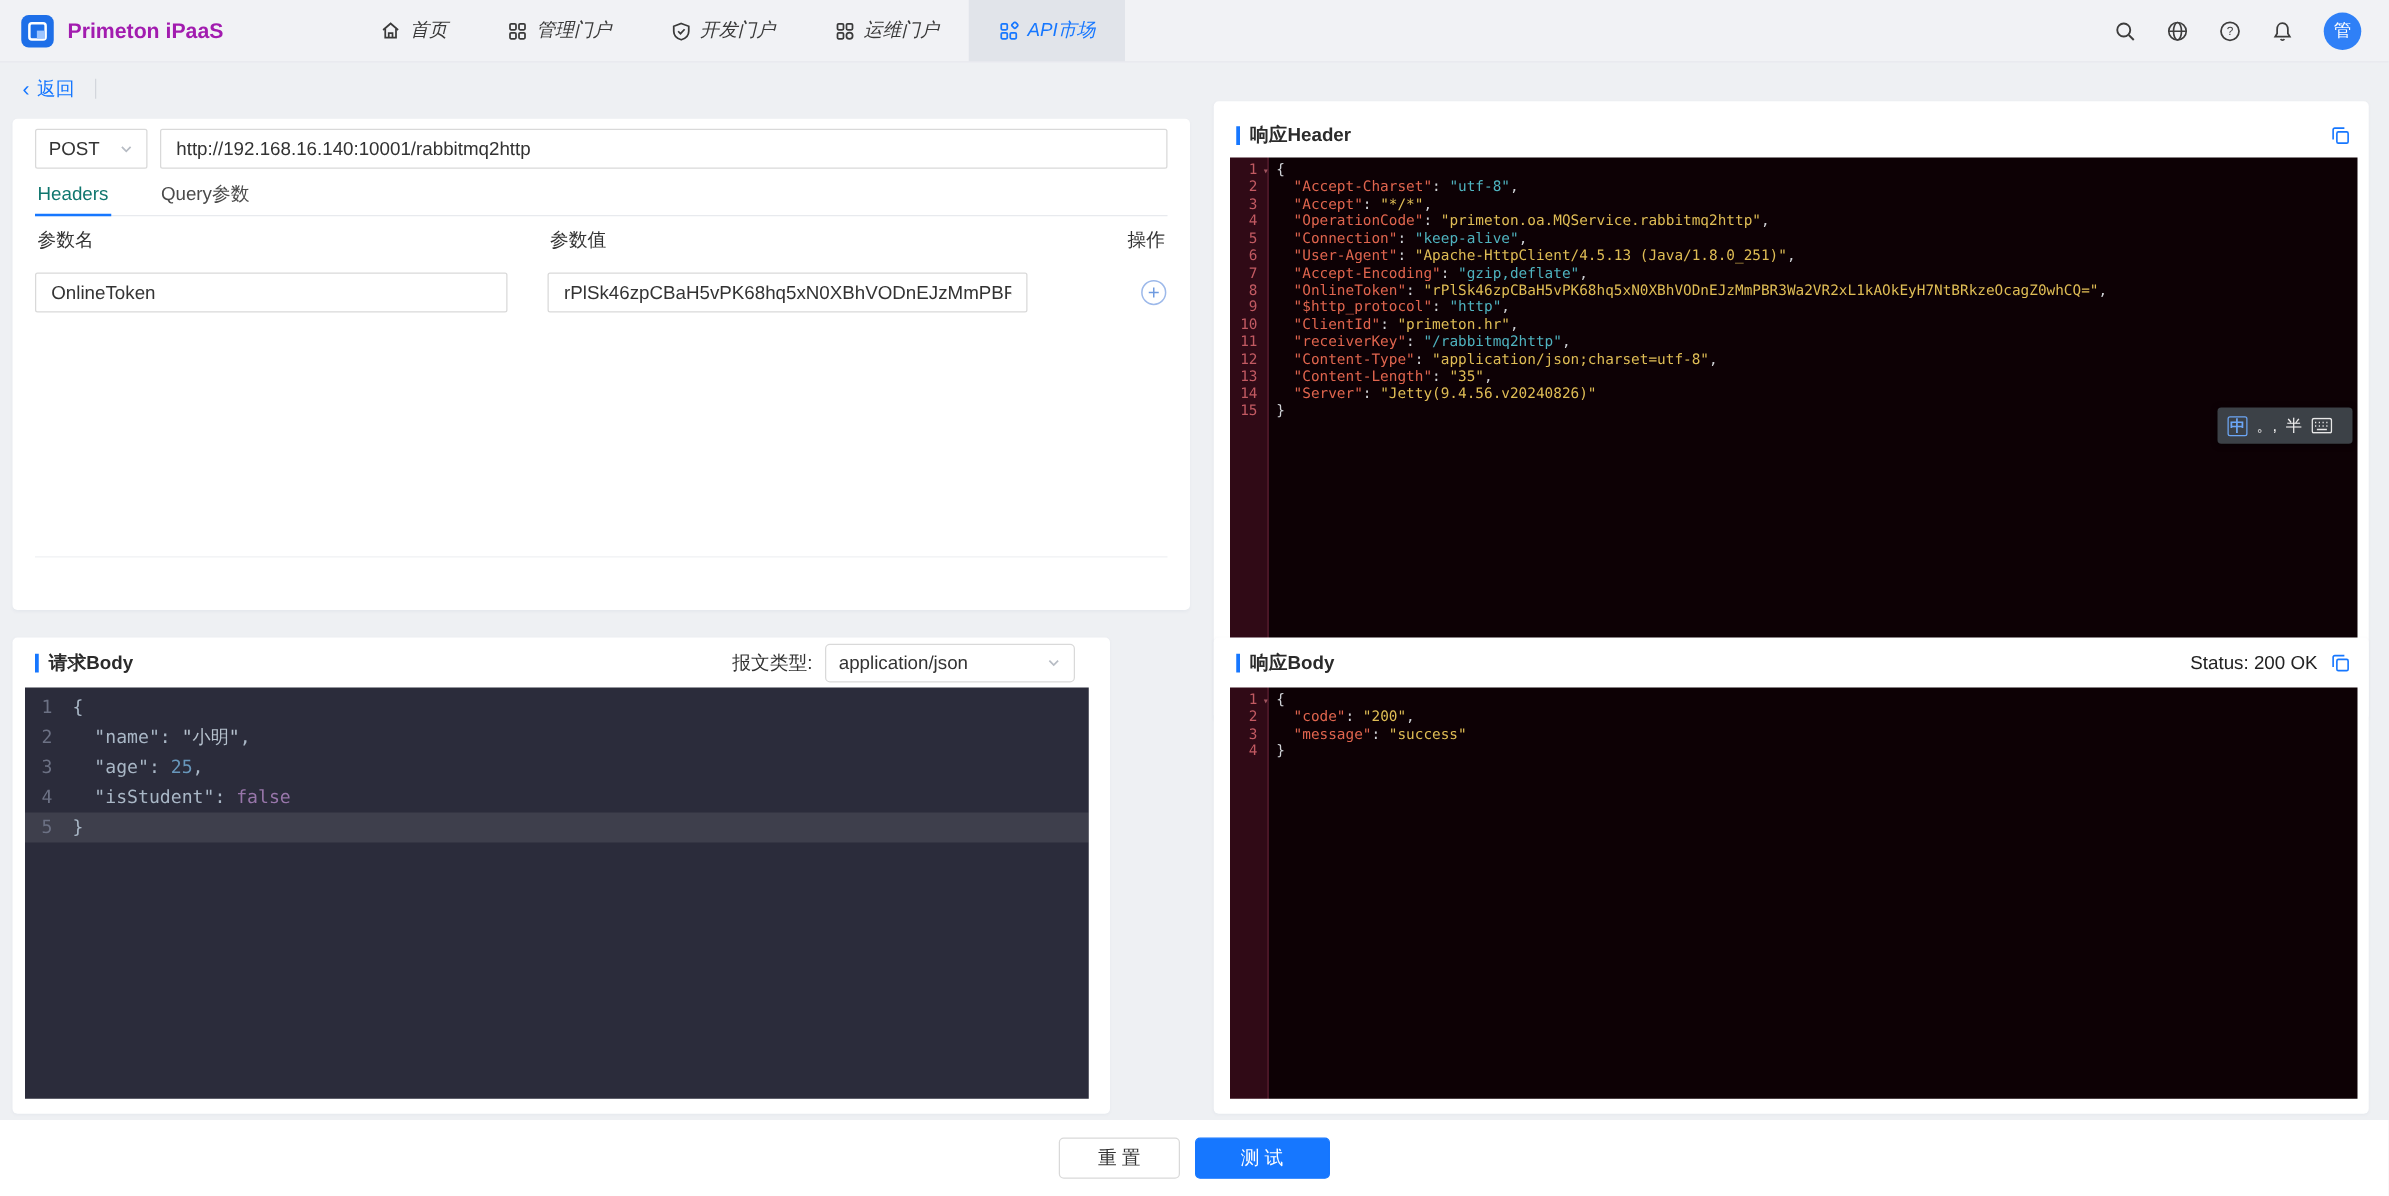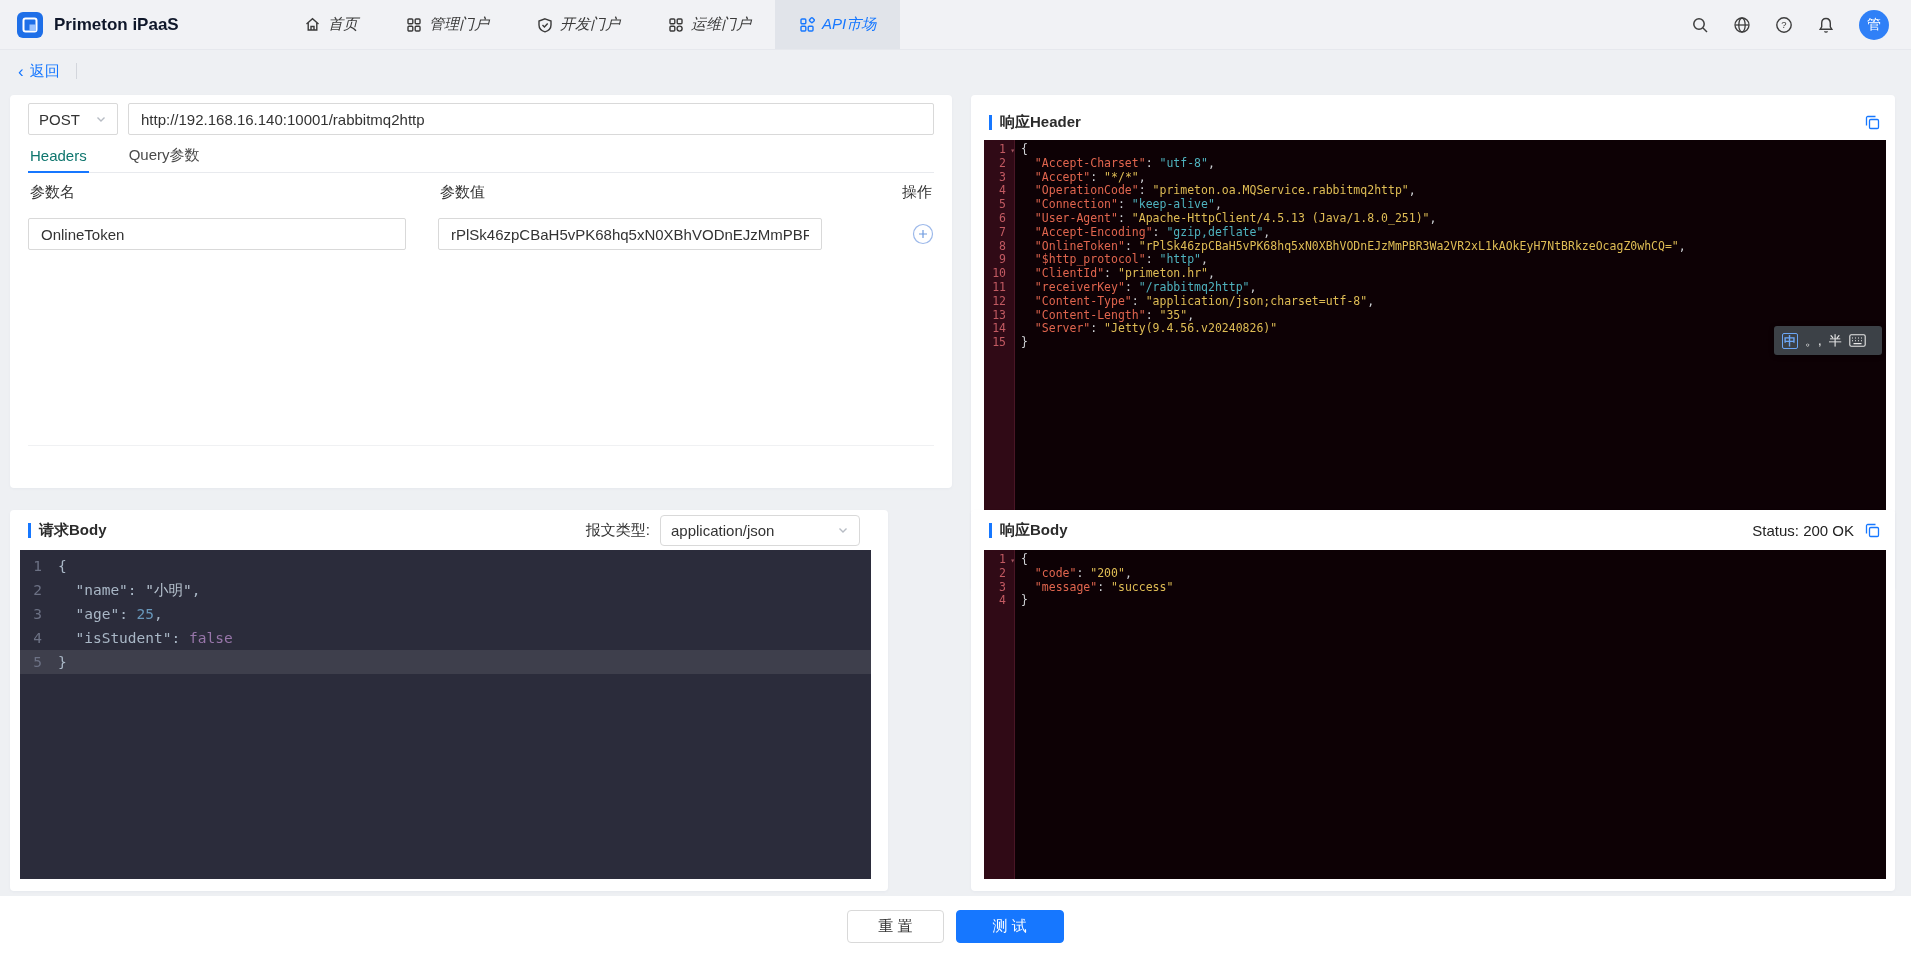--- a/index.html
+++ b/index.html
@@ -13,7 +13,7 @@
   .navbar { position:absolute; top:0; left:0; right:0; height:50px; background:#f1f2f5;
             display:flex; align-items:center; border-bottom:1px solid #e6e8ed; z-index:5; }
   .brand { display:flex; align-items:center; gap:10px; padding-left:16px; width:250px; }
-  .brand-text { font-weight:bold; font-size:17px; color:#0f172a; white-space:nowrap; }
+  .brand-text { font-weight:bold; font-size:17px; color:#a21caf; white-space:nowrap; }
   .nav { display:flex; height:100%; margin-left:30px;font-style:italic; }
   .nav-item { display:flex; align-items:center; gap:7px; padding:0 24px; font-size:15px;
               color:#3a3a3a; cursor:pointer; height:100%; white-space:nowrap; }

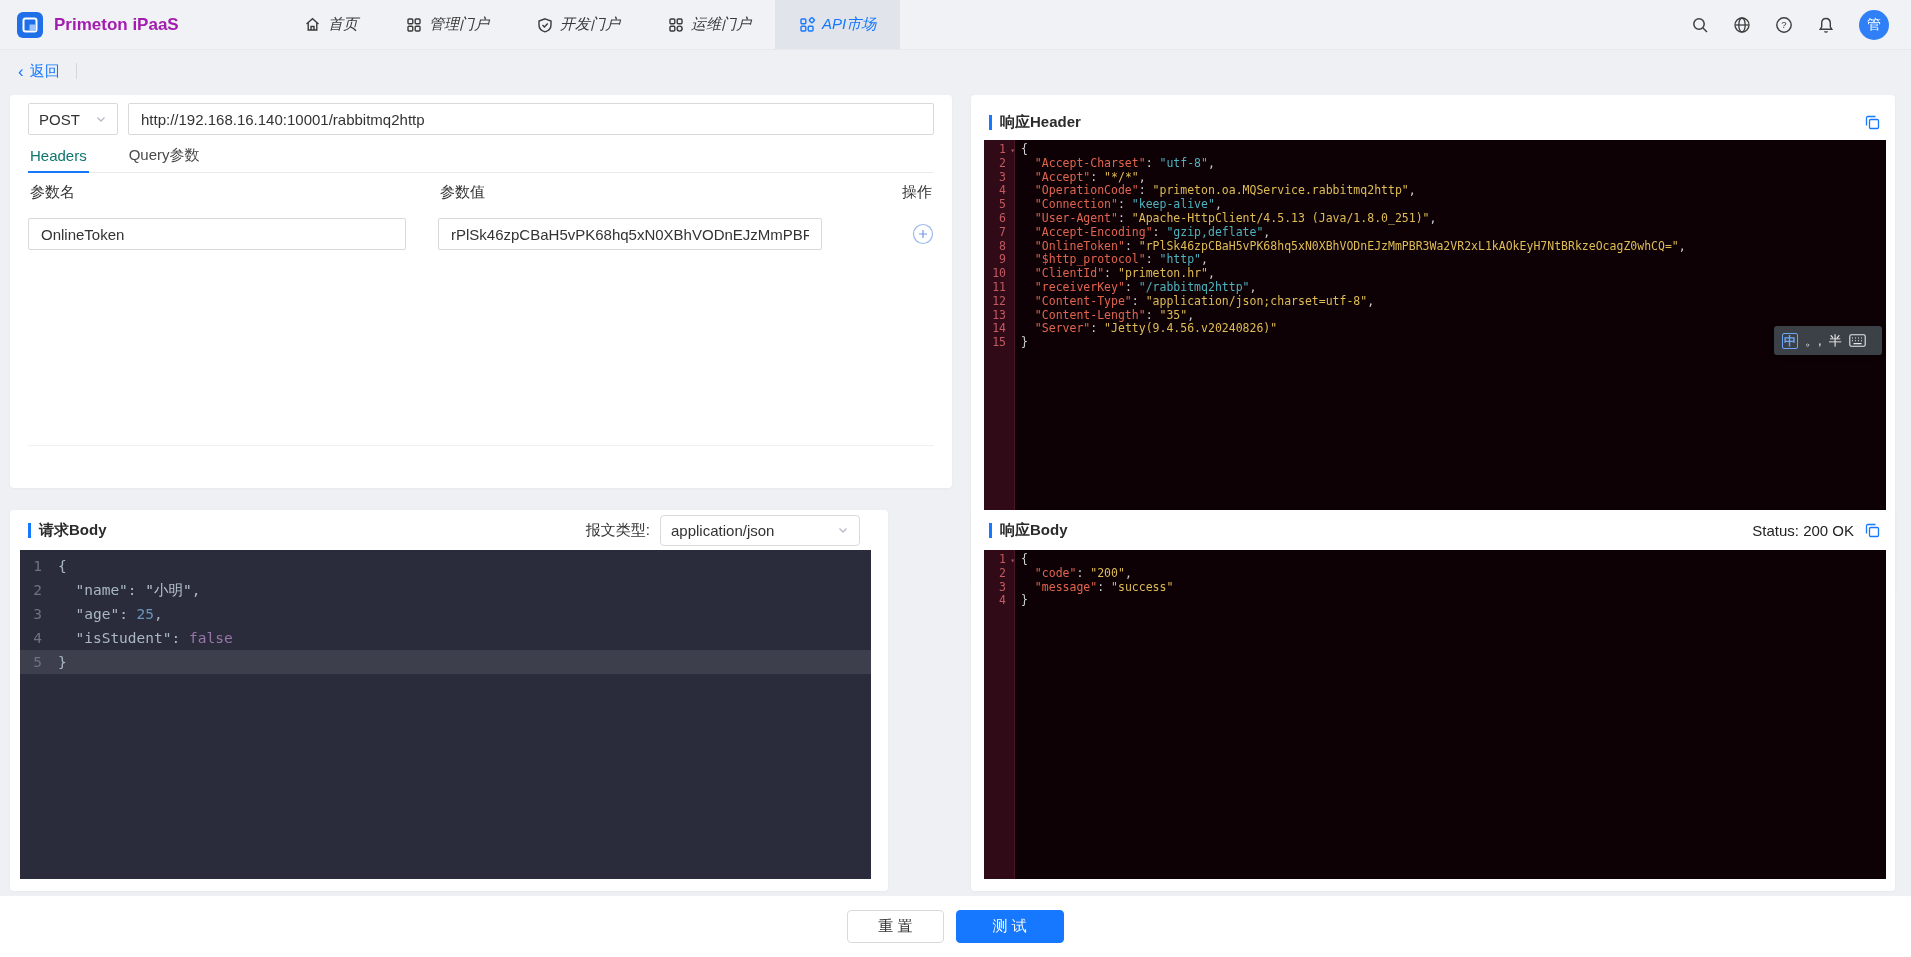--- a/index.html
+++ b/index.html
@@ -34,7 +34,7 @@
   
   .panel { position:absolute; background:#fff; border-radius:4px; box-shadow:0 1px 3px rgba(20,40,90,.04); }
   #p-req-params  { left:10px;  top:95px;  width:942px; height:393px; }
-  #p-resp-header { left:971px; top:95px;  width:924px; height:495px; }
+  #p-resp-header { left:971px; top:81px;  width:924px; height:495px; }
   #p-req-body    { left:10px;  top:510px; width:878px; height:381px; }
   #p-resp-body   { left:971px; top:510px; width:924px; height:381px; }
 

